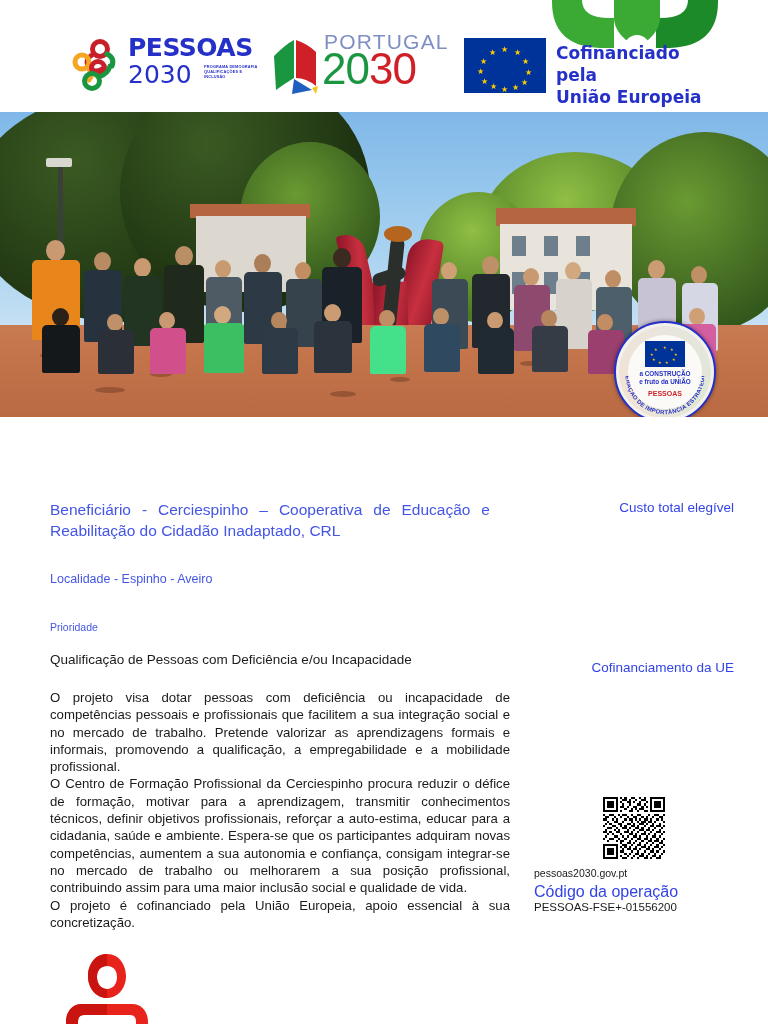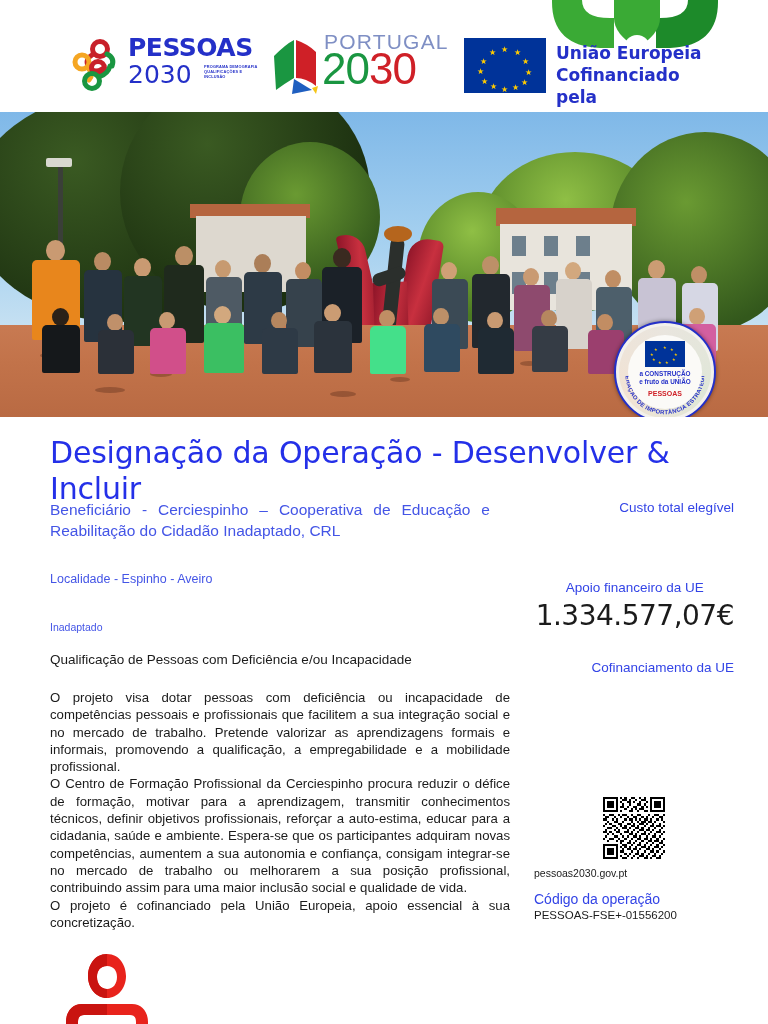--- a/index.html
+++ b/index.html
@@ -208,8 +208,8 @@
           <span class="eu-star" style="left:25px;top:11px">★</span>
         </div>
         <div class="eu-caption">
+          <div>Cofinanciado pela</div>
           <div>União Europeia</div>
-          <div>Cofinanciado pela</div>
         </div>
       </div>
 

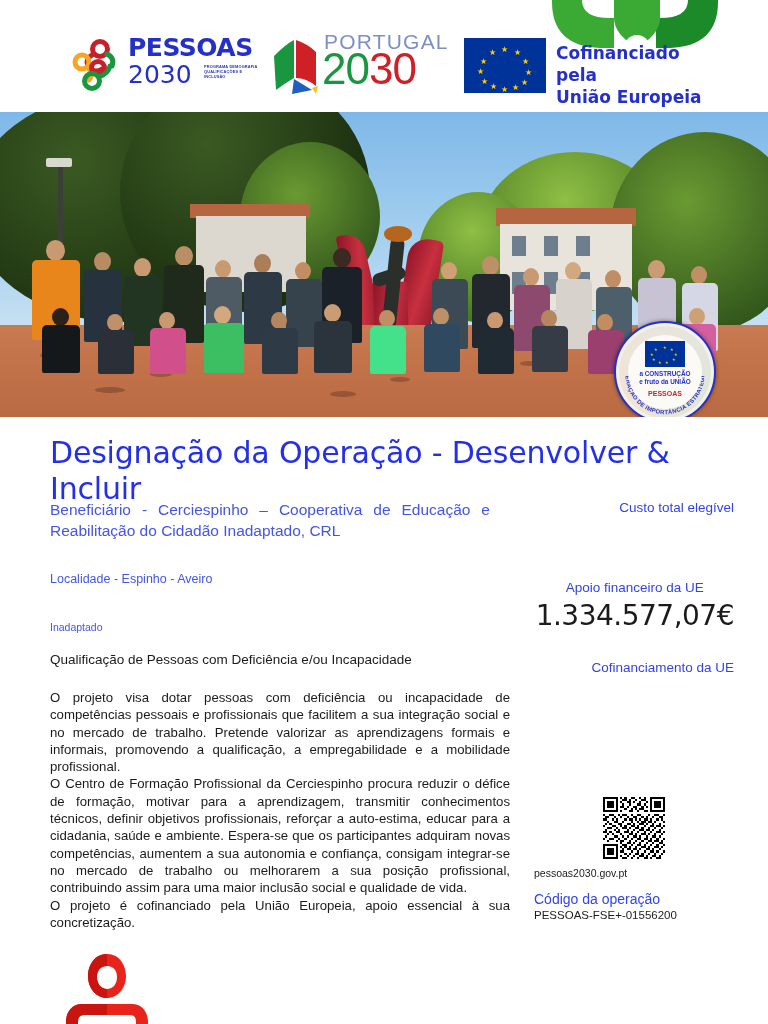--- a/index.html
+++ b/index.html
@@ -397,7 +397,6 @@
 
   <div class="content">
 
-    <div class="title">Designação da Operação - Desenvolver &amp; Incluir</div>
 
     <div class="left-col">
       <div class="beneficiario">Beneficiário - Cerciespinho – Cooperativa de Educação e Reabilitação do Cidadão Inadaptado, CRL</div>

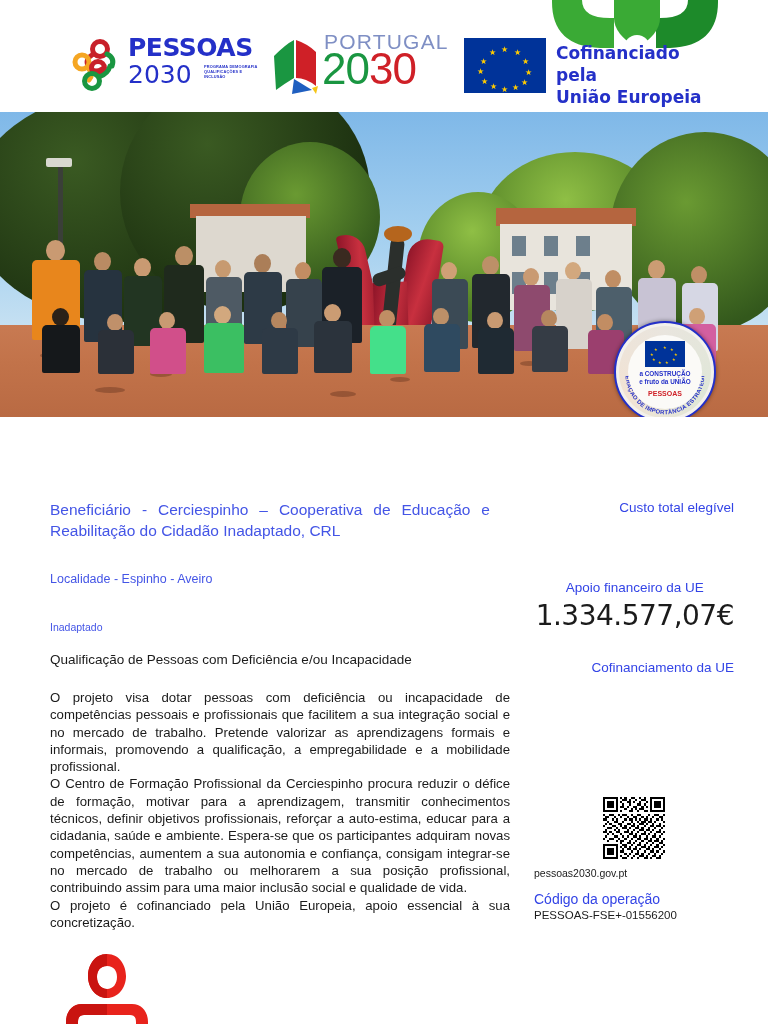--- a/index.html
+++ b/index.html
@@ -413,10 +413,6 @@
 
     <div class="fig fig1">
       <div class="fig-lbl">Custo total elegível</div>
-    </div>
-    <div class="fig fig2">
-      <div class="fig-lbl">Apoio financeiro da UE</div>
-      <div class="fig-val">1.334.577,07€</div>
     </div>
     <div class="fig fig3">
       <div class="fig-lbl">Cofinanciamento da UE</div>

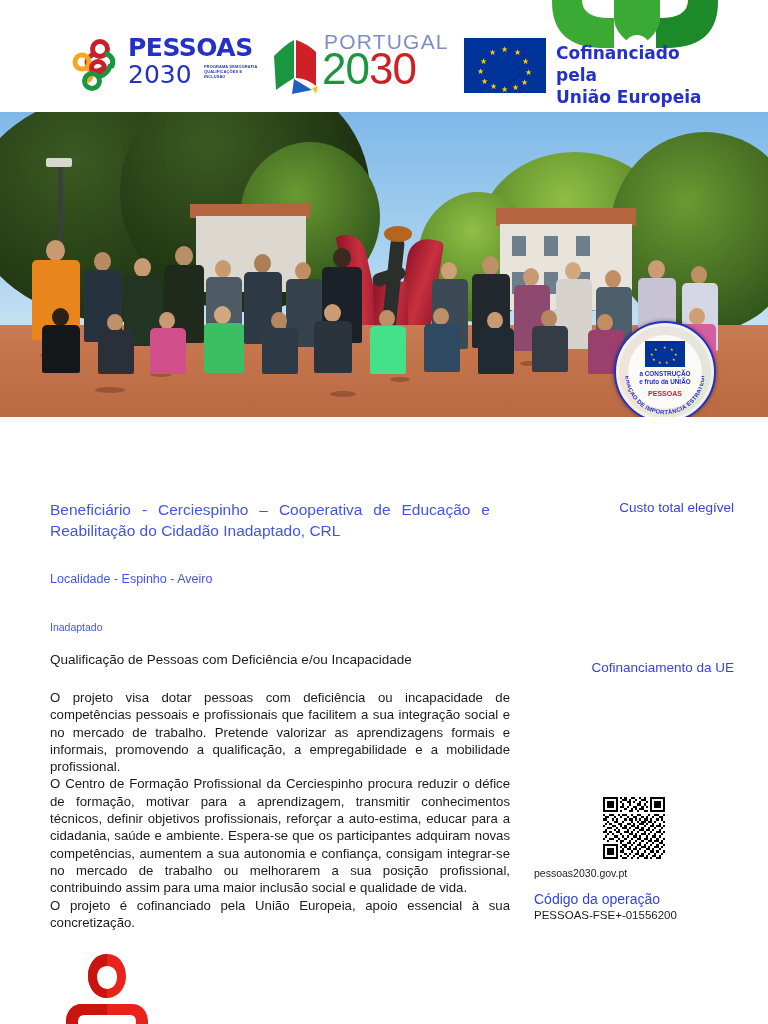--- a/index.html
+++ b/index.html
@@ -401,7 +401,7 @@
     <div class="left-col">
       <div class="beneficiario">Beneficiário - Cerciespinho – Cooperativa de Educação e Reabilitação do Cidadão Inadaptado, CRL</div>
       <div class="localidade">Localidade - Espinho - Aveiro</div>
-      <div class="prioridade-lbl">Inadaptado</div>
+      <div class="prioridade-lbl">Prioridade</div>
       <div class="prioridade-val">Qualificação de Pessoas com Deficiência e/ou Incapacidade</div>
     </div>
 

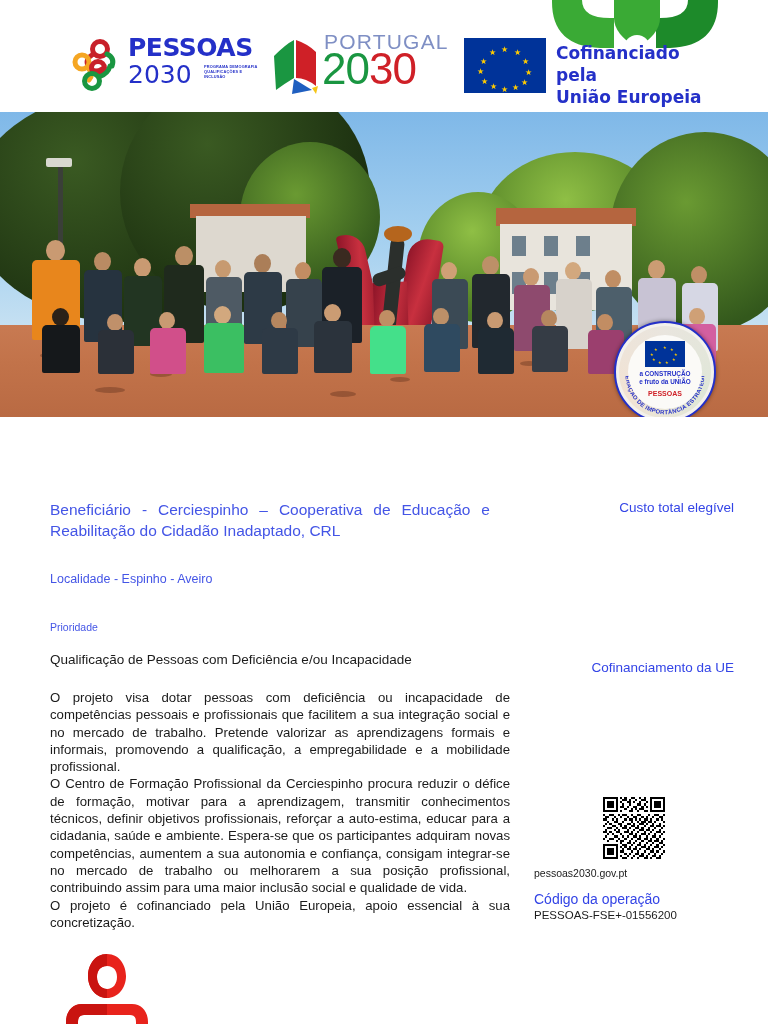--- a/index.html
+++ b/index.html
@@ -139,7 +139,7 @@
   .qr-block { position: absolute; right: 34px; top: 380px; width: 200px; text-align: left; }
   .qr { width: 62px; height: 62px; margin: 0 auto; display: block; }
   .qr-cap { margin-top: 7px; font-size: 10.5px; color: #1b1b1b; line-height: 14px; }
-  .code-lbl { margin-top: 12px; font-size: 14px; color: #3344e6; line-height: 15px; }
+  .code-lbl { margin-top: 4px; font-size: 16px; color: #3344e6; line-height: 15px; }
   .code-val { margin-top: 1px; font-size: 11.5px; color: #1b1b1b; line-height: 15px; }
 
   

